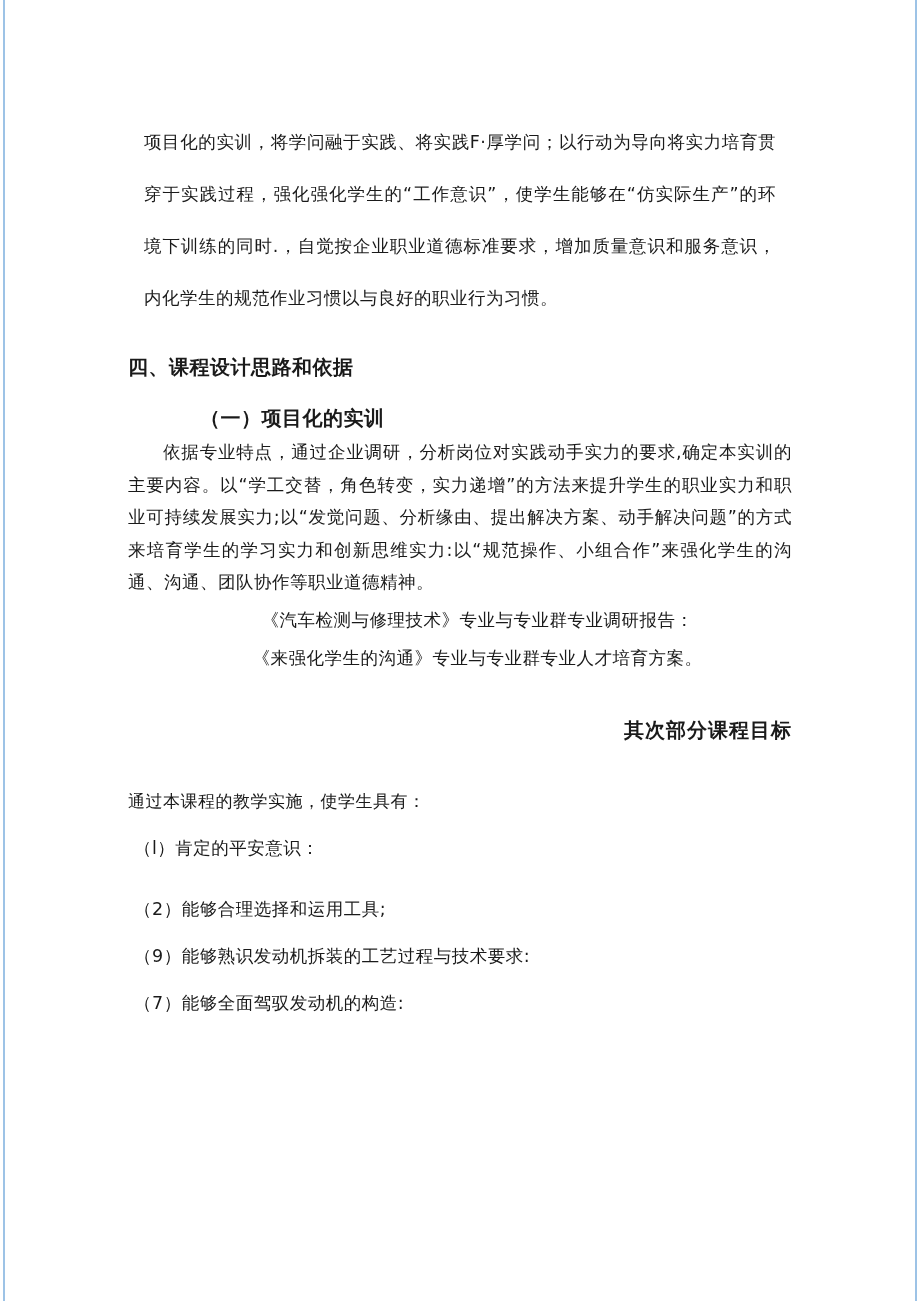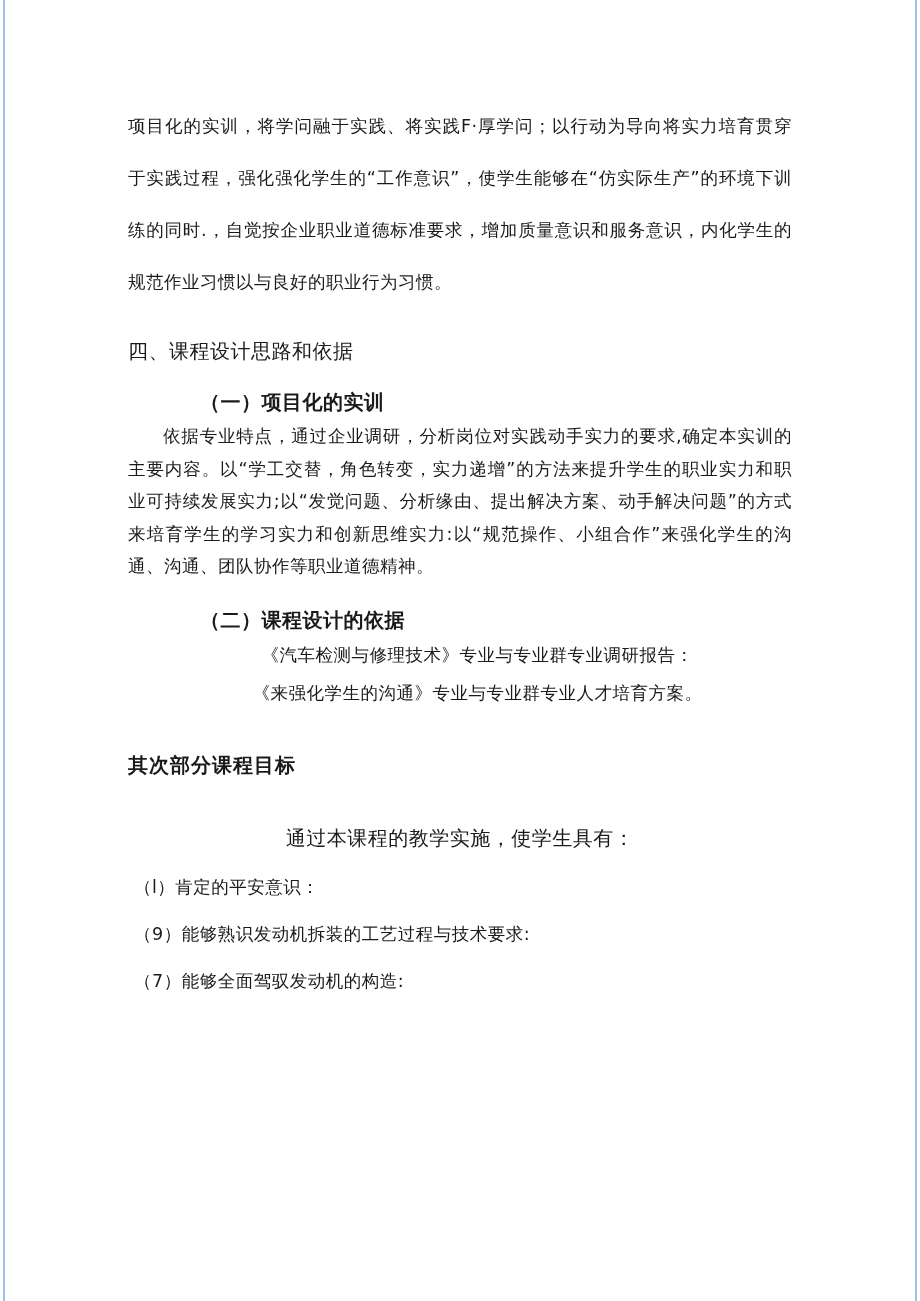--- a/index.html
+++ b/index.html
@@ -38,7 +38,7 @@
     font-size: 17.5px;
     line-height: 52px;
     text-align: justify;
-    margin: 0;
+    margin: 16px;
     letter-spacing: 0.5px;
   }
   .h1 {

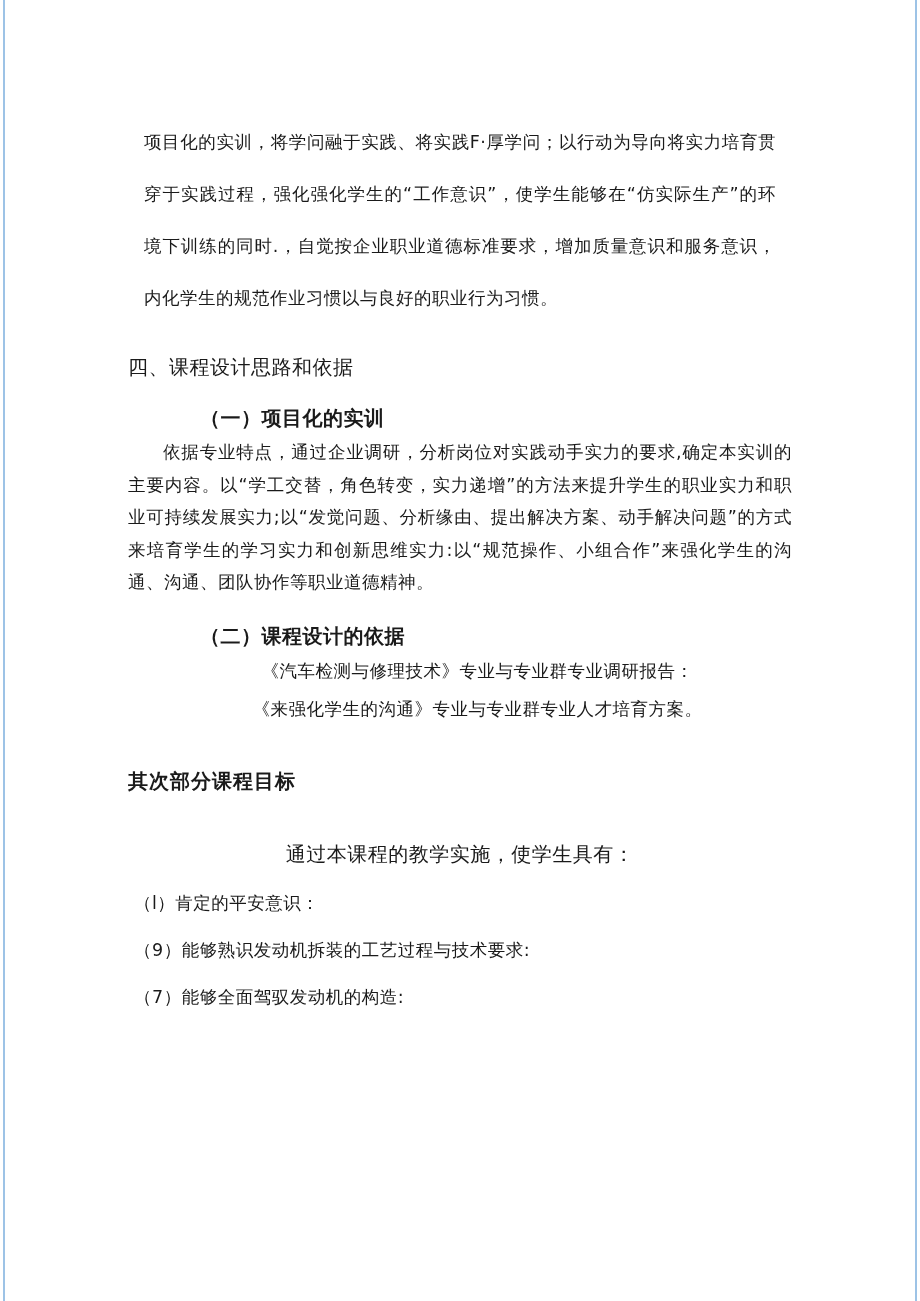--- a/index.html
+++ b/index.html
@@ -43,7 +43,7 @@
   }
   .h1 {
     font-size: 20px;
-    font-weight: normal;
+    font-weight: bold;
     margin: 30px 0 0 0;
     letter-spacing: 0.5px;
   }

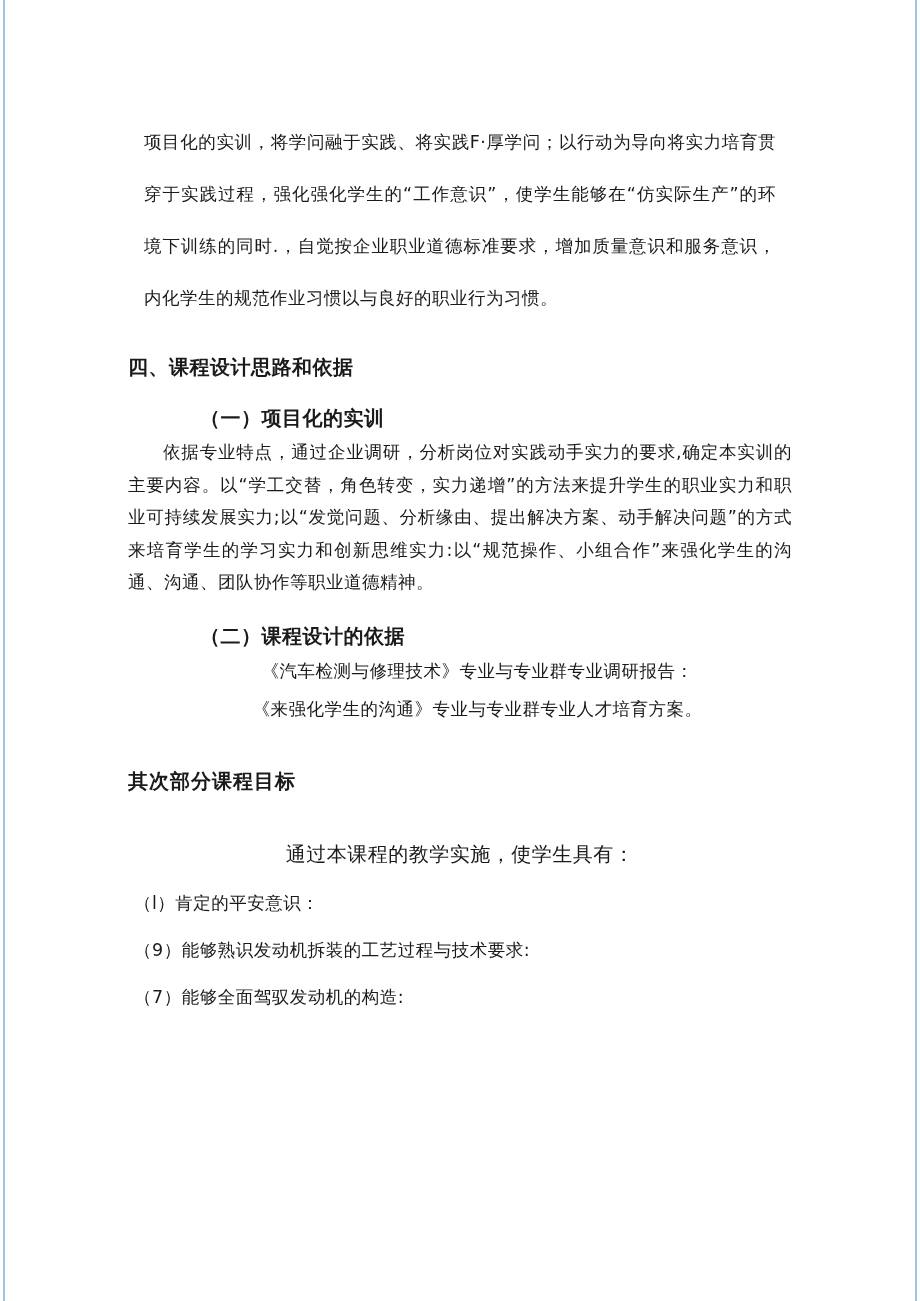--- a/index.html
+++ b/index.html
@@ -108,7 +108,6 @@
 
     <p class="para">依据专业特点，通过企业调研，分析岗位对实践动手实力的要求,确定本实训的主要内容。以“学工交替，角色转变，实力递增”的方法来提升学生的职业实力和职业可持续发展实力;以“发觉问题、分析缘由、提出解决方案、动手解决问题”的方式来培育学生的学习实力和创新思维实力:以“规范操作、小组合作”来强化学生的沟通、沟通、团队协作等职业道德精神。</p>
 
-    <h3 class="h2">（二）课程设计的依据</h3>
 
     <p class="ref">《汽车检测与修理技术》专业与专业群专业调研报告：</p>
 

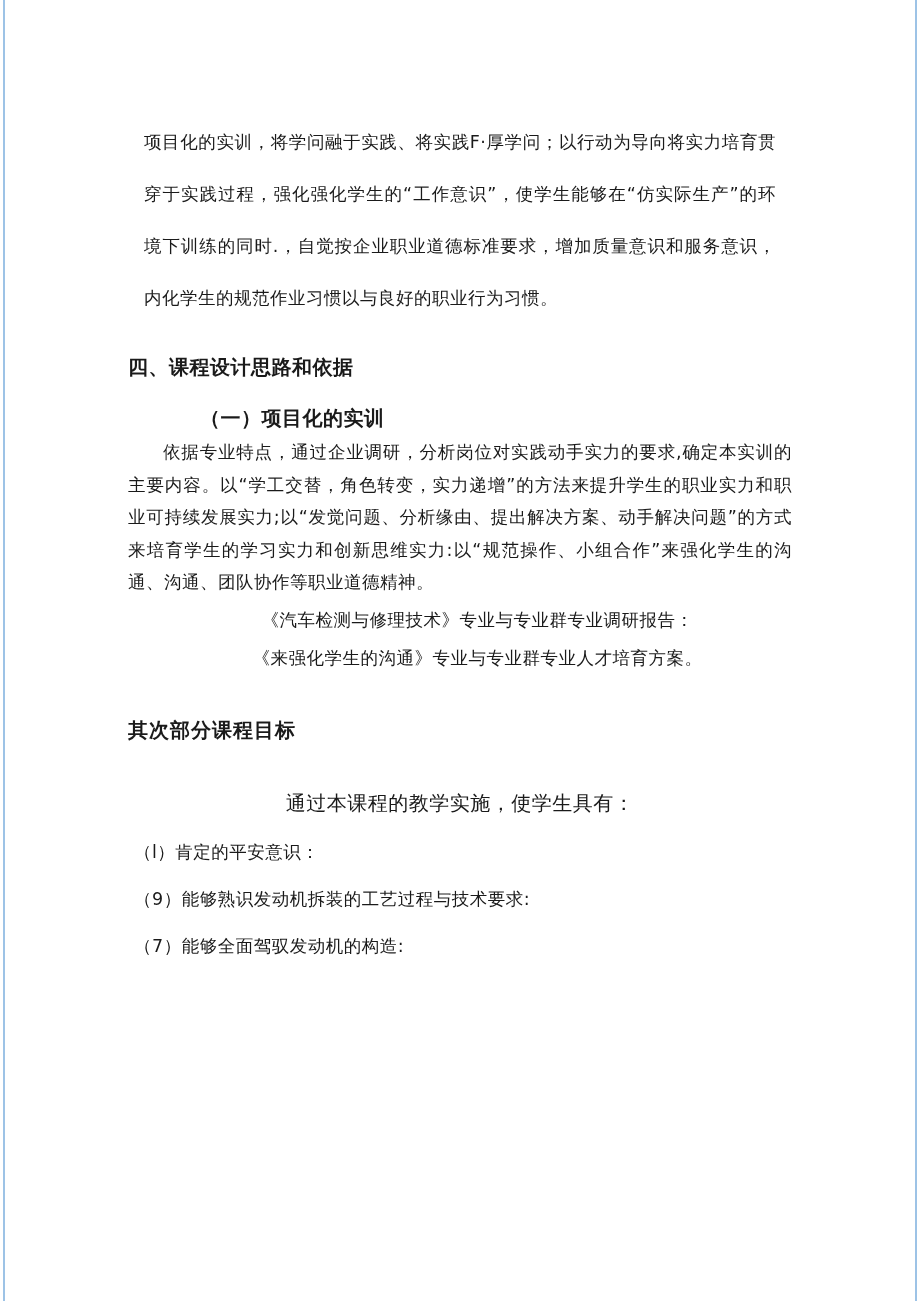--- a/index.html
+++ b/index.html
@@ -72,7 +72,7 @@
   .center-title {
     font-size: 20px;
     font-weight: bold;
-    text-align: left;
+    text-align: right;
     margin: 42px 0 0 0;
     letter-spacing: 1px;
   }

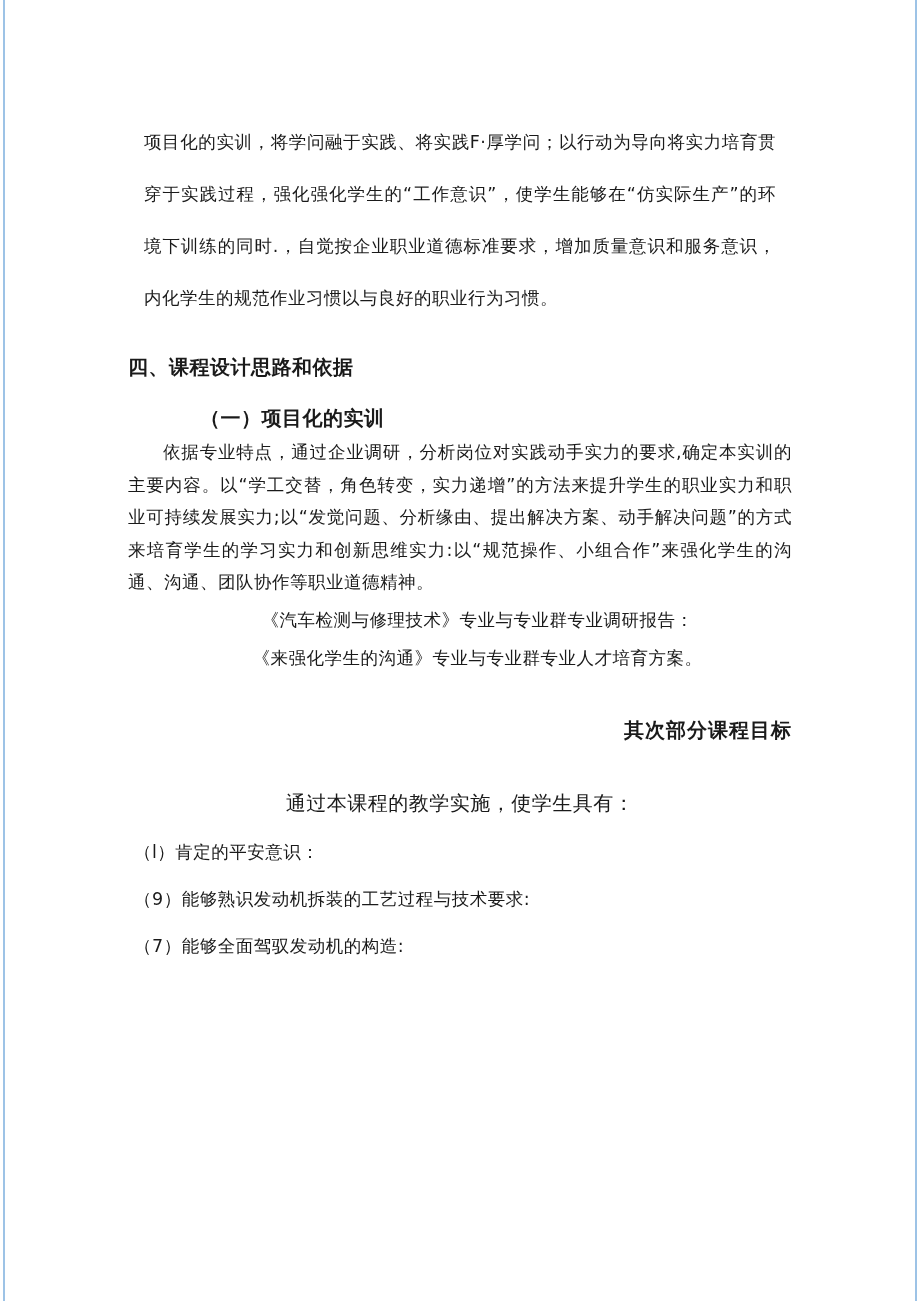--- a/index.html
+++ b/index.html
@@ -77,10 +77,9 @@
     letter-spacing: 1px;
   }
   .goals-intro {
-    font-size: 20px;
+    font-size: 17px;
     margin: 46px 0 0 0;
     letter-spacing: 0.5px;
-    text-align: center;
   }
   .goal {
     font-size: 17.5px;

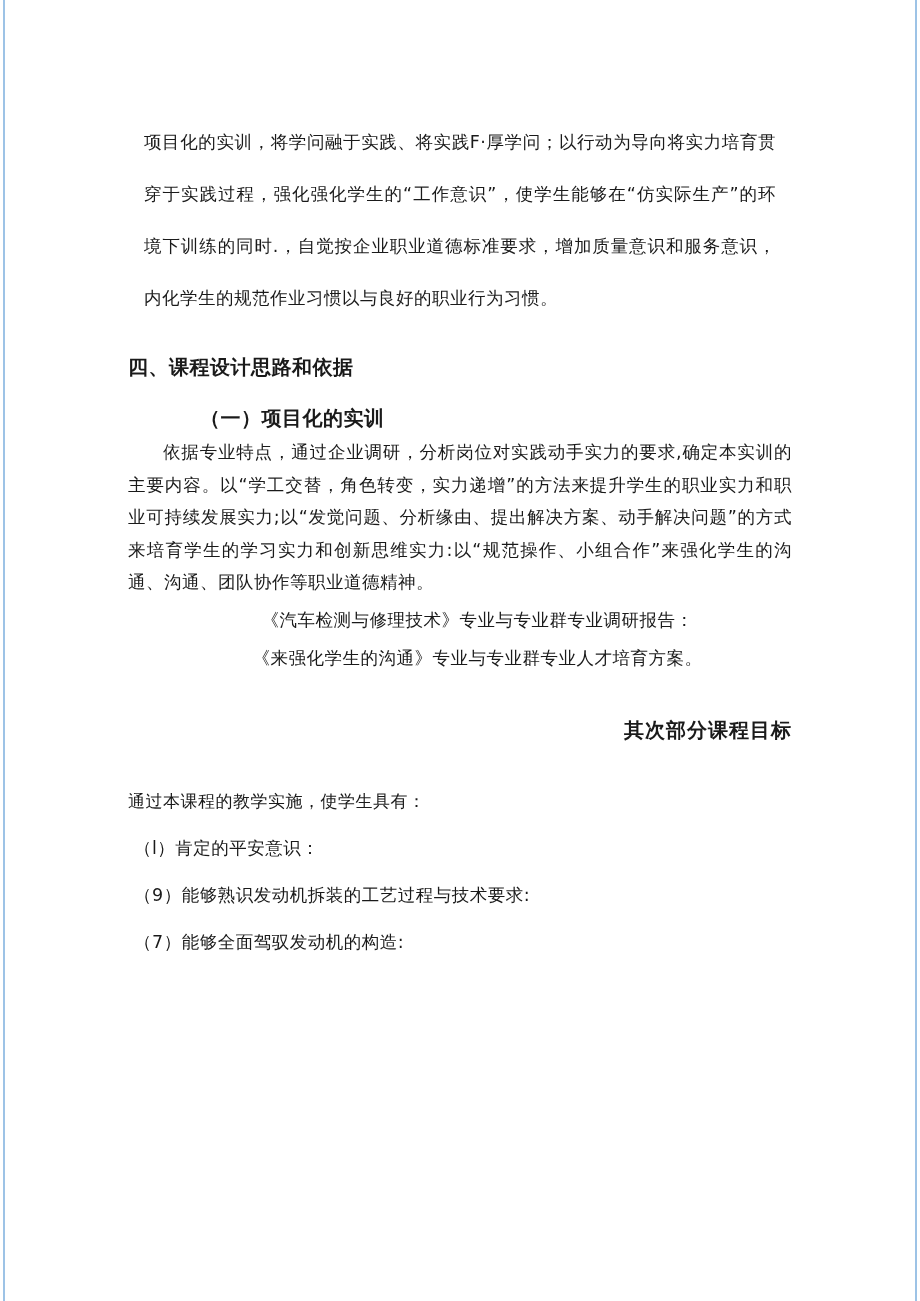--- a/index.html
+++ b/index.html
@@ -118,6 +118,7 @@
 
     <p class="goal">（l）肯定的平安意识：</p>
 
+    <p class="goal extra-gap">（2）能够合理选择和运用工具;</p>
 
     <p class="goal">（9）能够熟识发动机拆装的工艺过程与技术要求:</p>
 

